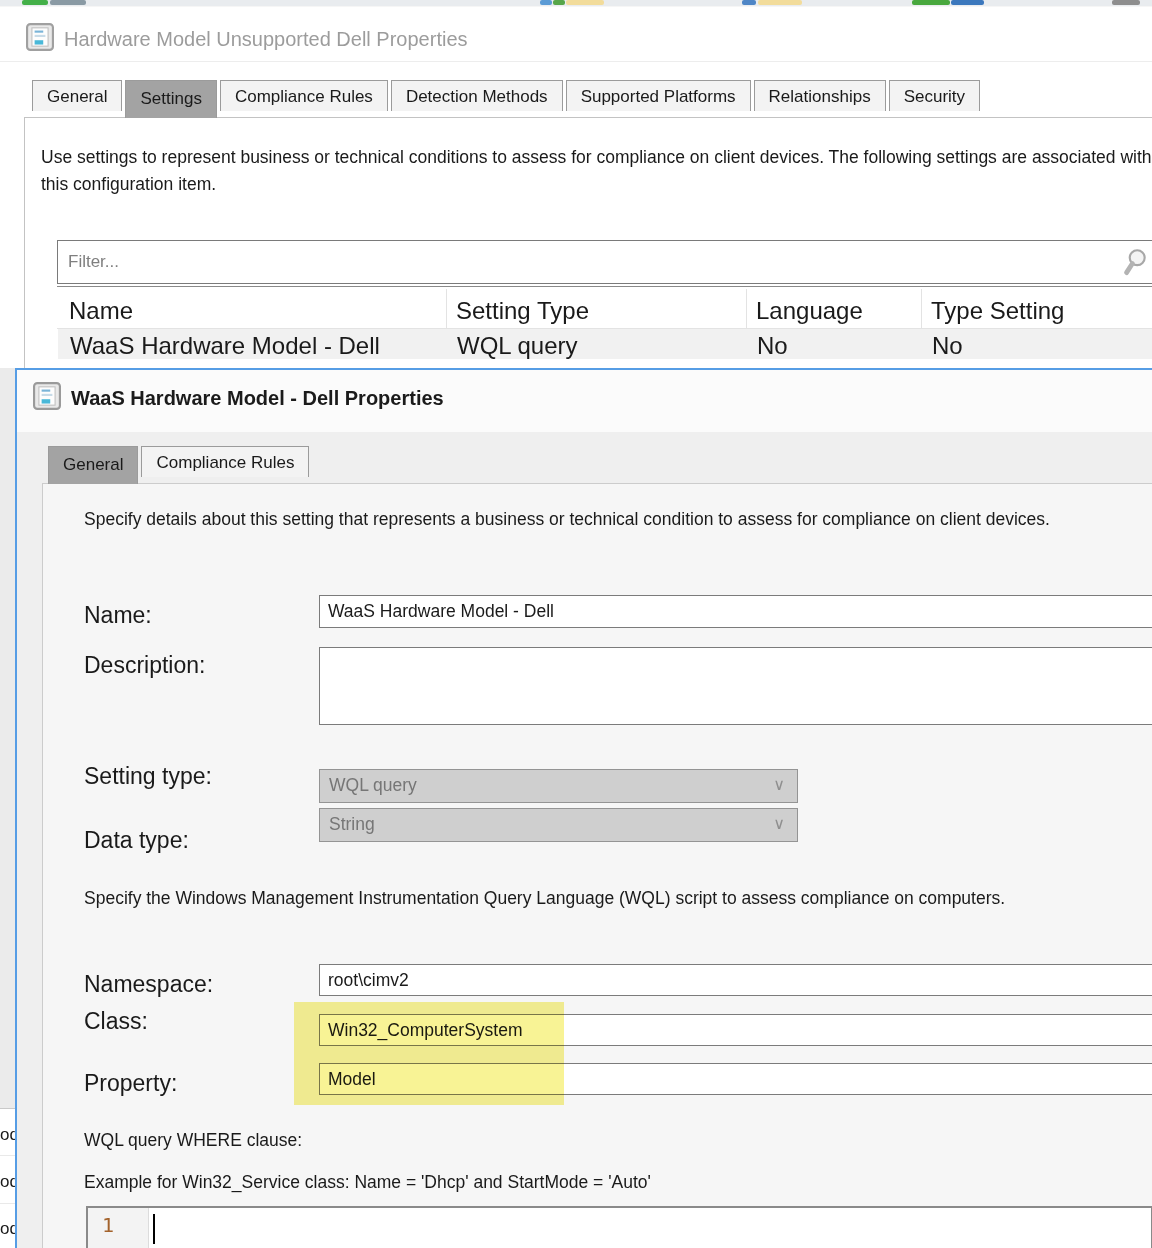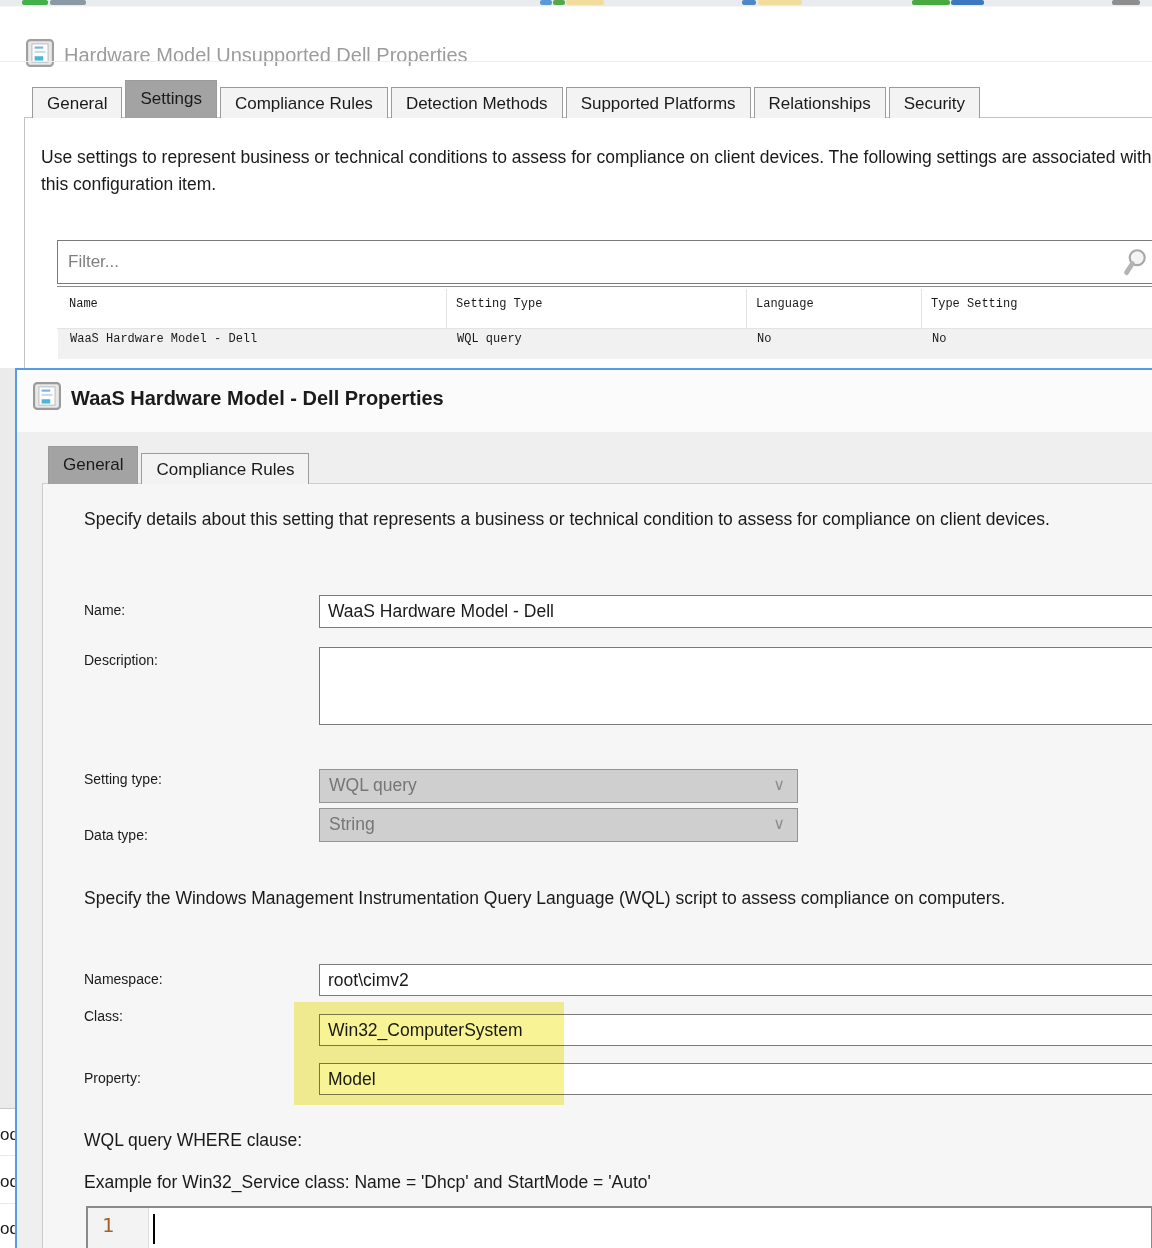--- a/index.html
+++ b/index.html
@@ -14,7 +14,7 @@
   
   #parent-dialog{left:0;top:7px;width:1152px;height:1241px;background:#ffffff;}
   .title-row{display:flex;align-items:center;gap:10px;}
-  #parent-title-row{left:26px;top:31px;width:1100px;height:34px;text-align:center;}
+  #parent-title-row{left:26px;top:15px;width:1100px;height:34px;text-align:center;}
   #parent-title-row .ttl{font-size:20px;color:#9c9c9c;}
   #parent-title-sep{left:0;top:54px;width:1152px;height:1px;background:#ededed;}
 

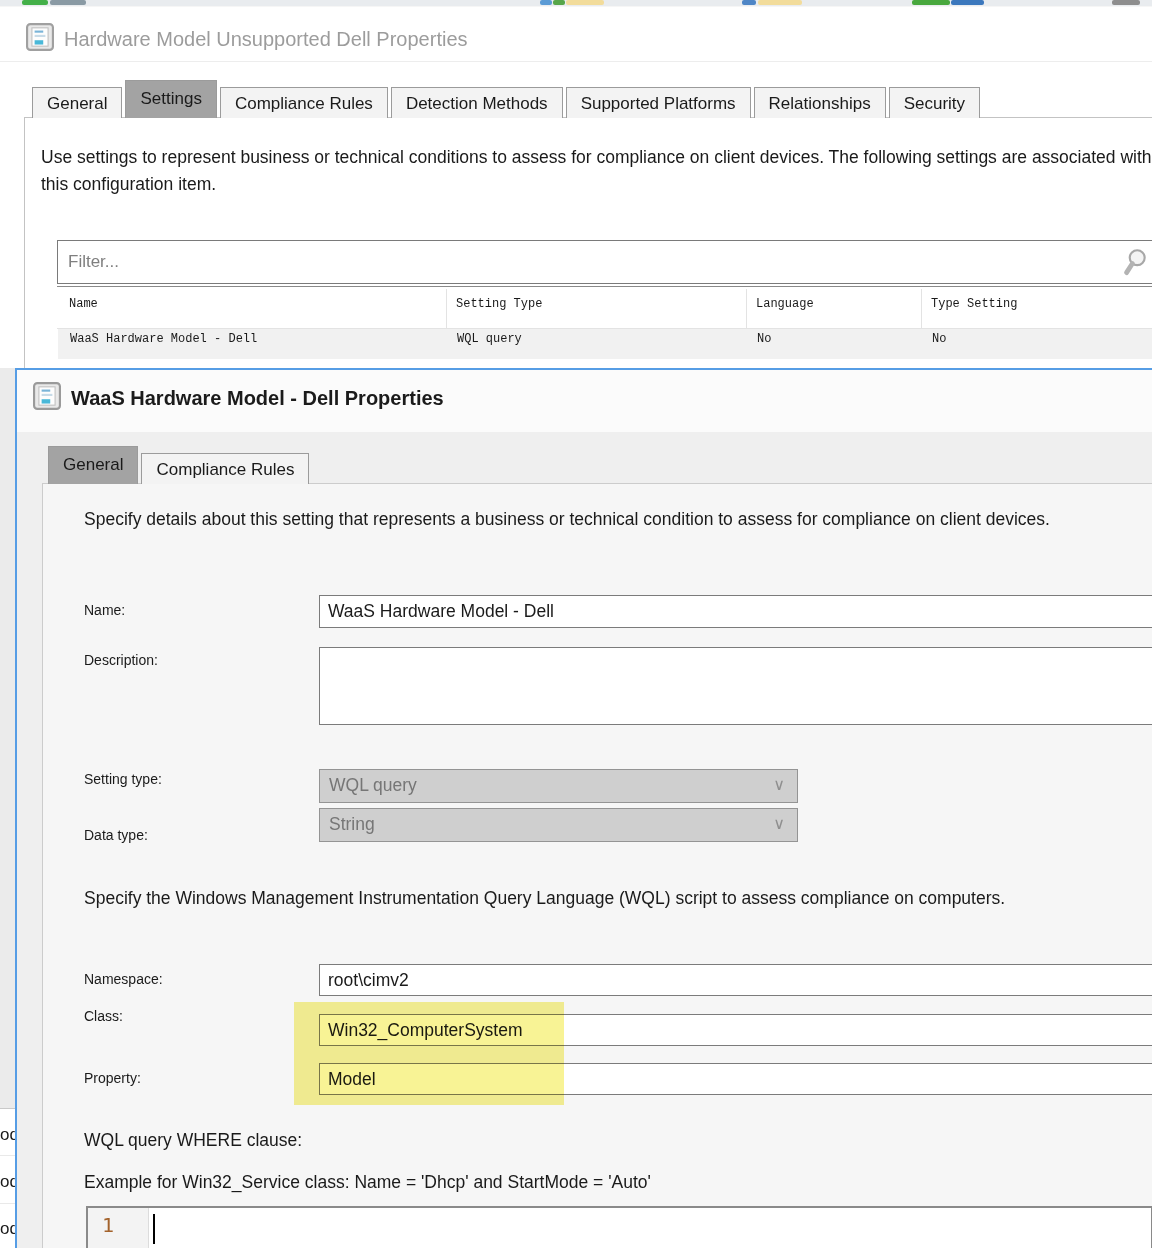--- a/index.html
+++ b/index.html
@@ -18,7 +18,7 @@
   #parent-title-row .ttl{font-size:20px;color:#9c9c9c;}
   #parent-title-sep{left:0;top:54px;width:1152px;height:1px;background:#ededed;}
 
-  .tabstrip{display:flex;align-items:flex-end;}
+  .tabstrip{display:flex;}
   .tab{box-sizing:border-box;border:1px solid #9b9b9b;border-bottom:none;background:#f3f3f3;
        padding:0 14px;font-size:17px;white-space:nowrap;margin-right:3px;}
   .tab.inactive{height:31px;line-height:31px;}

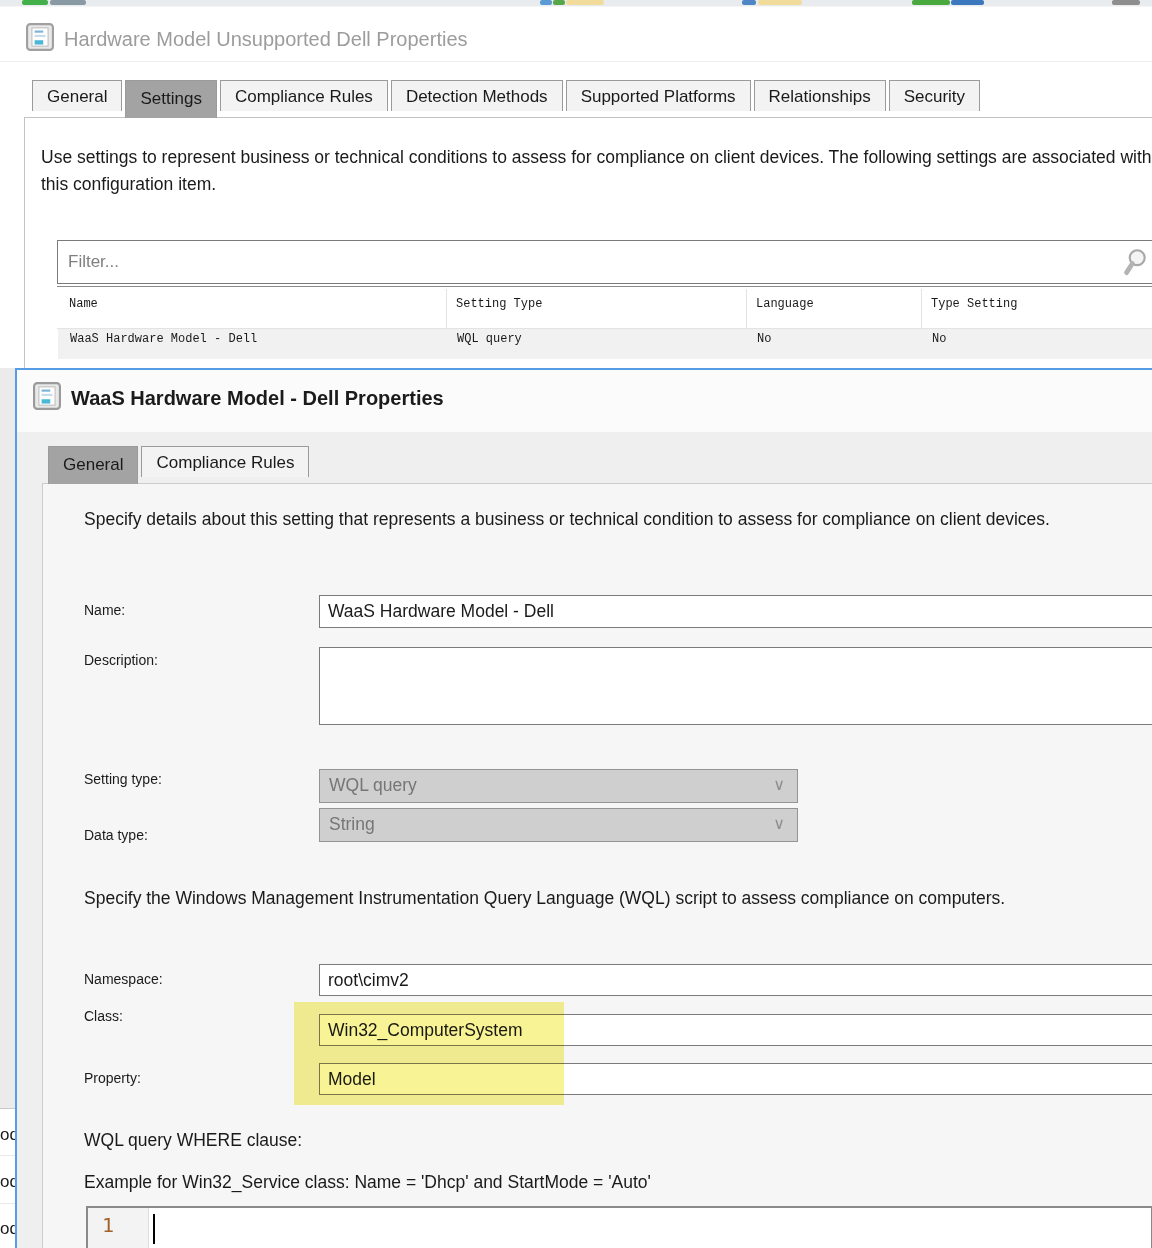--- a/index.html
+++ b/index.html
@@ -38,7 +38,7 @@
   #filter-mag{position:absolute;left:1062px;top:6px;}
 
   #settings-table{left:32px;top:168px;width:1120px;height:74px;border-top:1px solid #8a8a8a;background:#ffffff;}
-  .t-col{position:absolute;font-size:12px;white-space:nowrap;font-family:Liberation Mono, monospace;}
+  .t-col{position:absolute;font-size:24px;white-space:nowrap;}
   .t-sep{position:absolute;top:2px;width:1px;height:68px;background:#e3e3e3;}
   #t-head{position:absolute;left:0;top:0;width:1120px;height:41px;border-bottom:1px solid #e3e3e3;}
   #t-row{position:absolute;left:1px;top:42px;width:1119px;height:30px;background:#f1f1f1;}

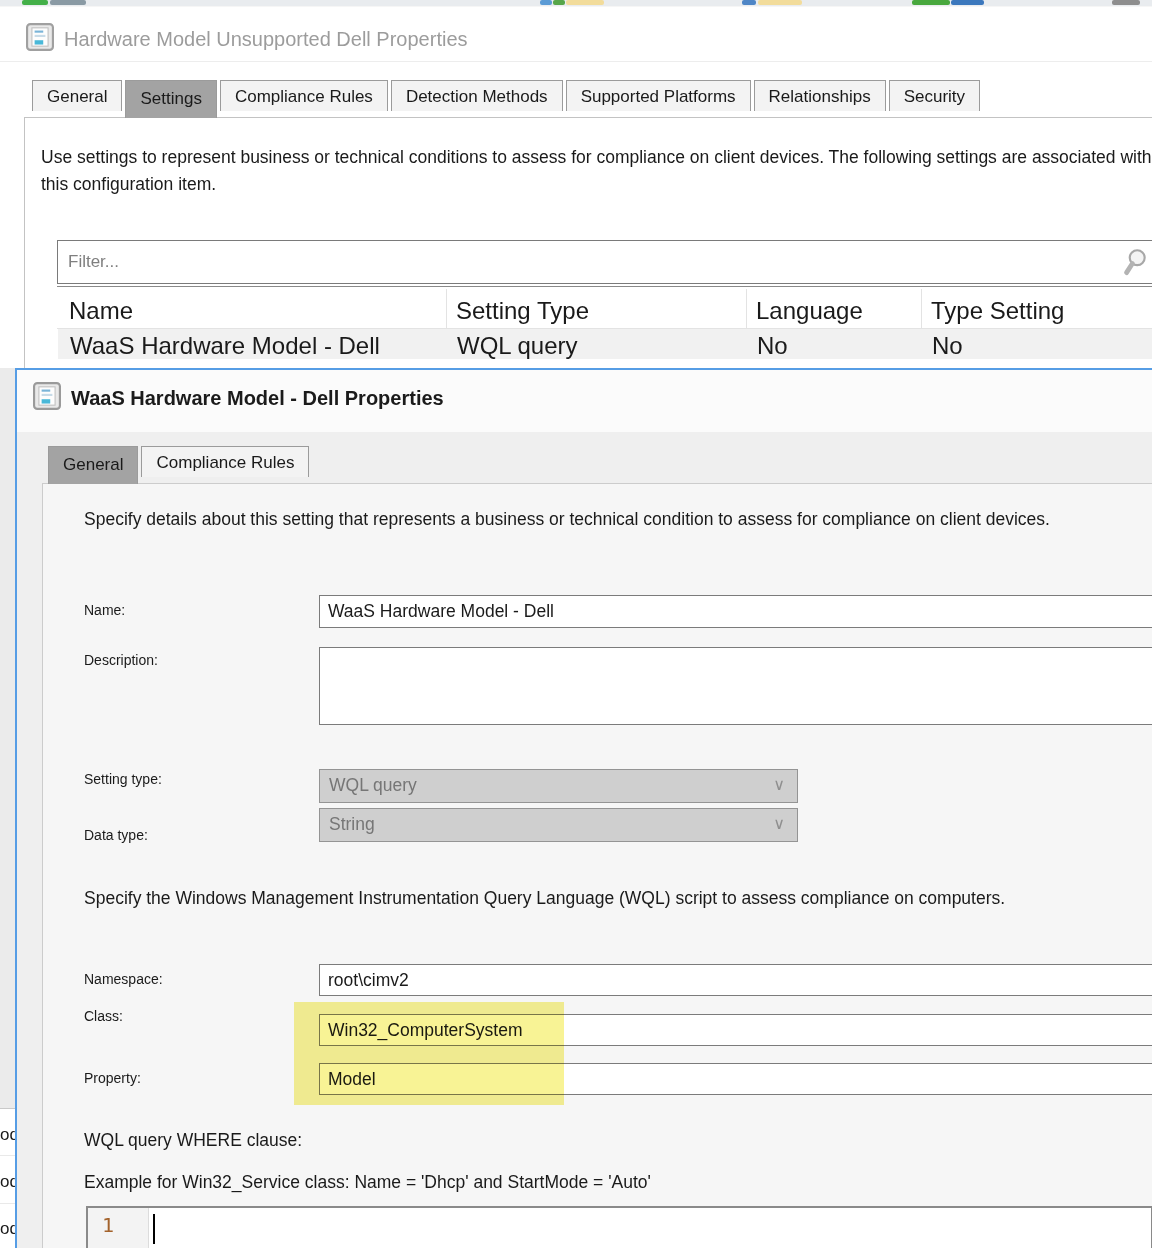--- a/index.html
+++ b/index.html
@@ -62,7 +62,7 @@
               border-top:1px solid #cccccc;border-left:1px solid #cccccc;}
 
   #child-desc{left:41px;top:22px;width:1075px;}
-  .fld-label{position:absolute;left:41px;font-size:14px;color:#1a1a1a;white-space:nowrap;}
+  .fld-label{position:absolute;left:41px;font-size:23px;color:#1a1a1a;white-space:nowrap;}
   .txt-input{position:absolute;left:276px;box-sizing:border-box;border:1px solid #7b7b7b;background:#ffffff;
              font-family:"Liberation Sans",sans-serif;font-size:17.5px;color:#1a1a1a;padding:0 8px;outline:none;}
   .txt-area{position:absolute;left:276px;box-sizing:border-box;border:1px solid #7b7b7b;background:#ffffff;

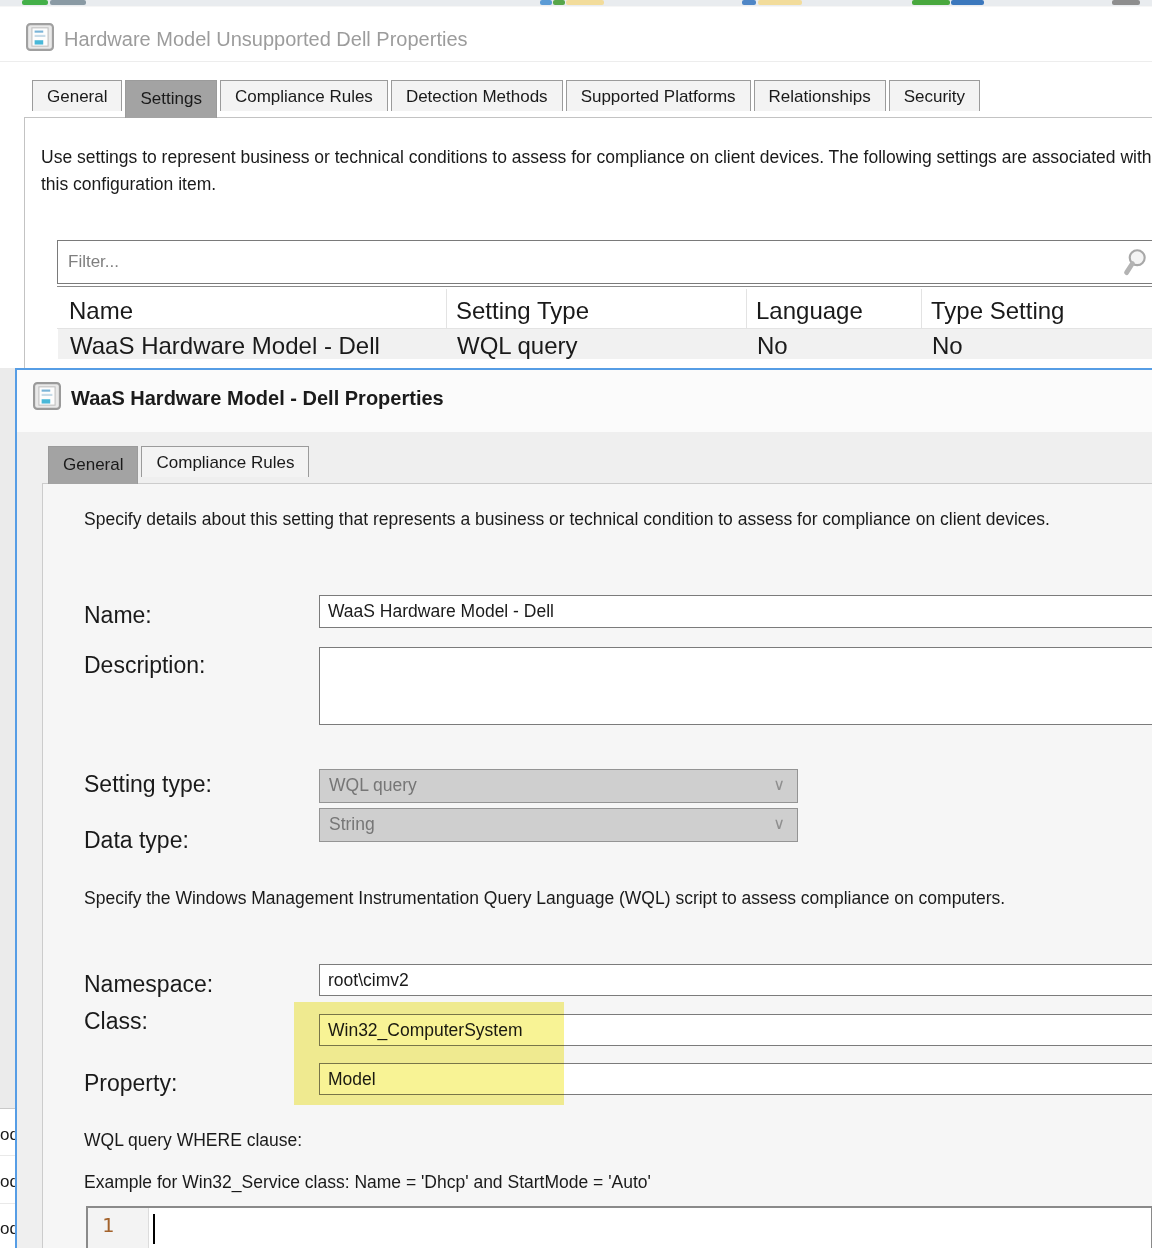--- a/index.html
+++ b/index.html
@@ -200,7 +200,7 @@
       <div class="fld-label" style="top:168px">Description:</div>
       <textarea class="txt-area" style="top: 163px; width: 860px; height: 78px;"></textarea>
 
-      <div class="fld-label" style="top:287px">Setting type:</div>
+      <div class="fld-label" style="top:279px">Setting type:</div>
       <div class="combo" style="top:285px">
         <span class="val">WQL query</span>
         <span class="chev">∨</span>

